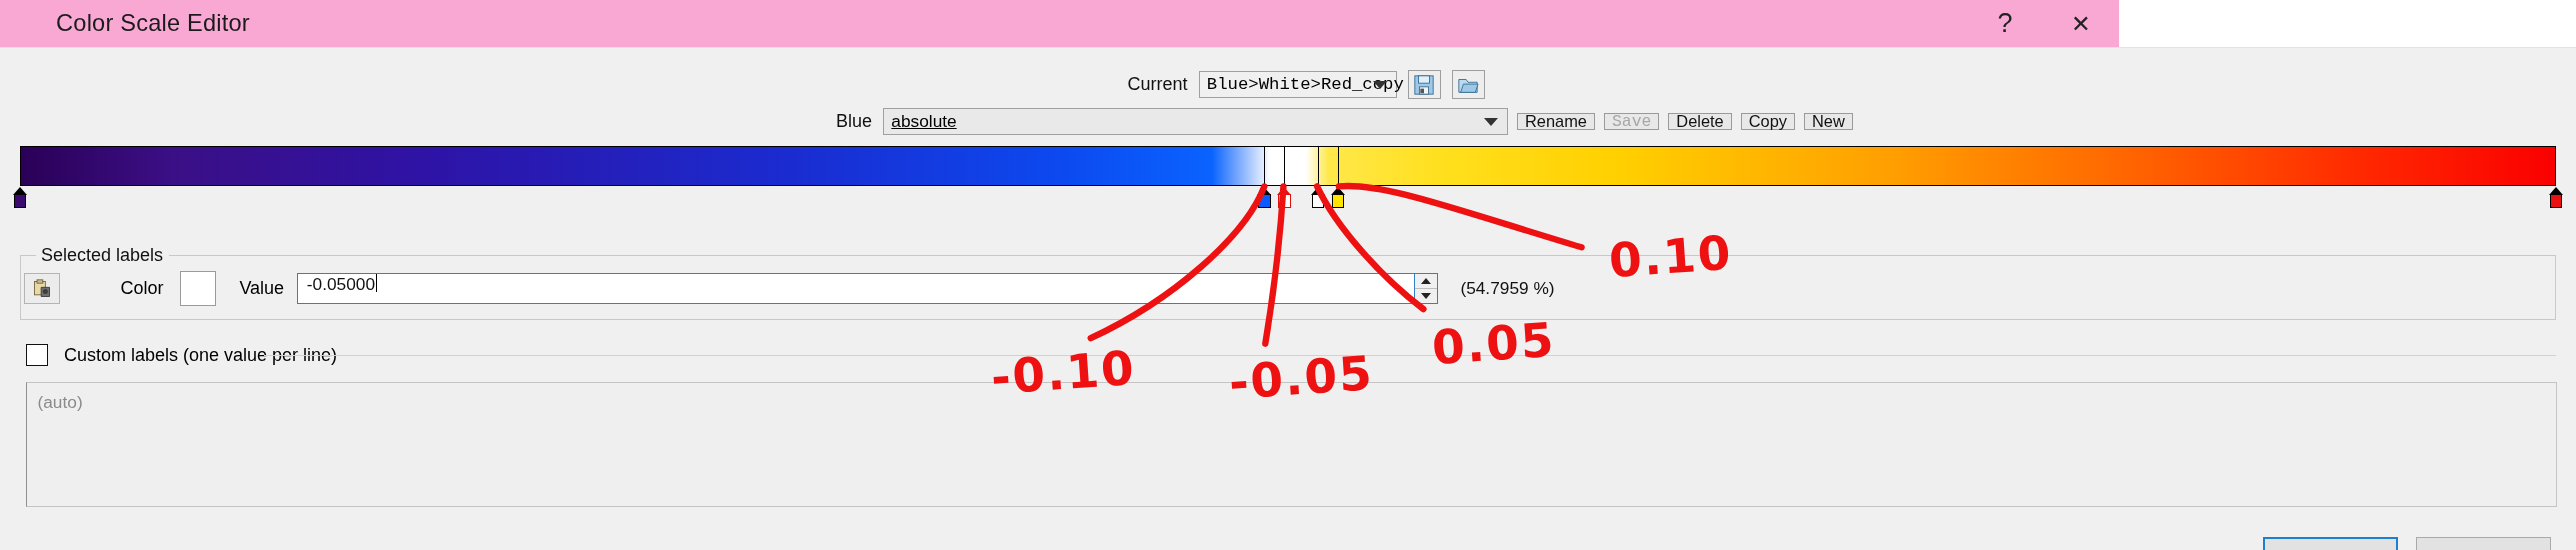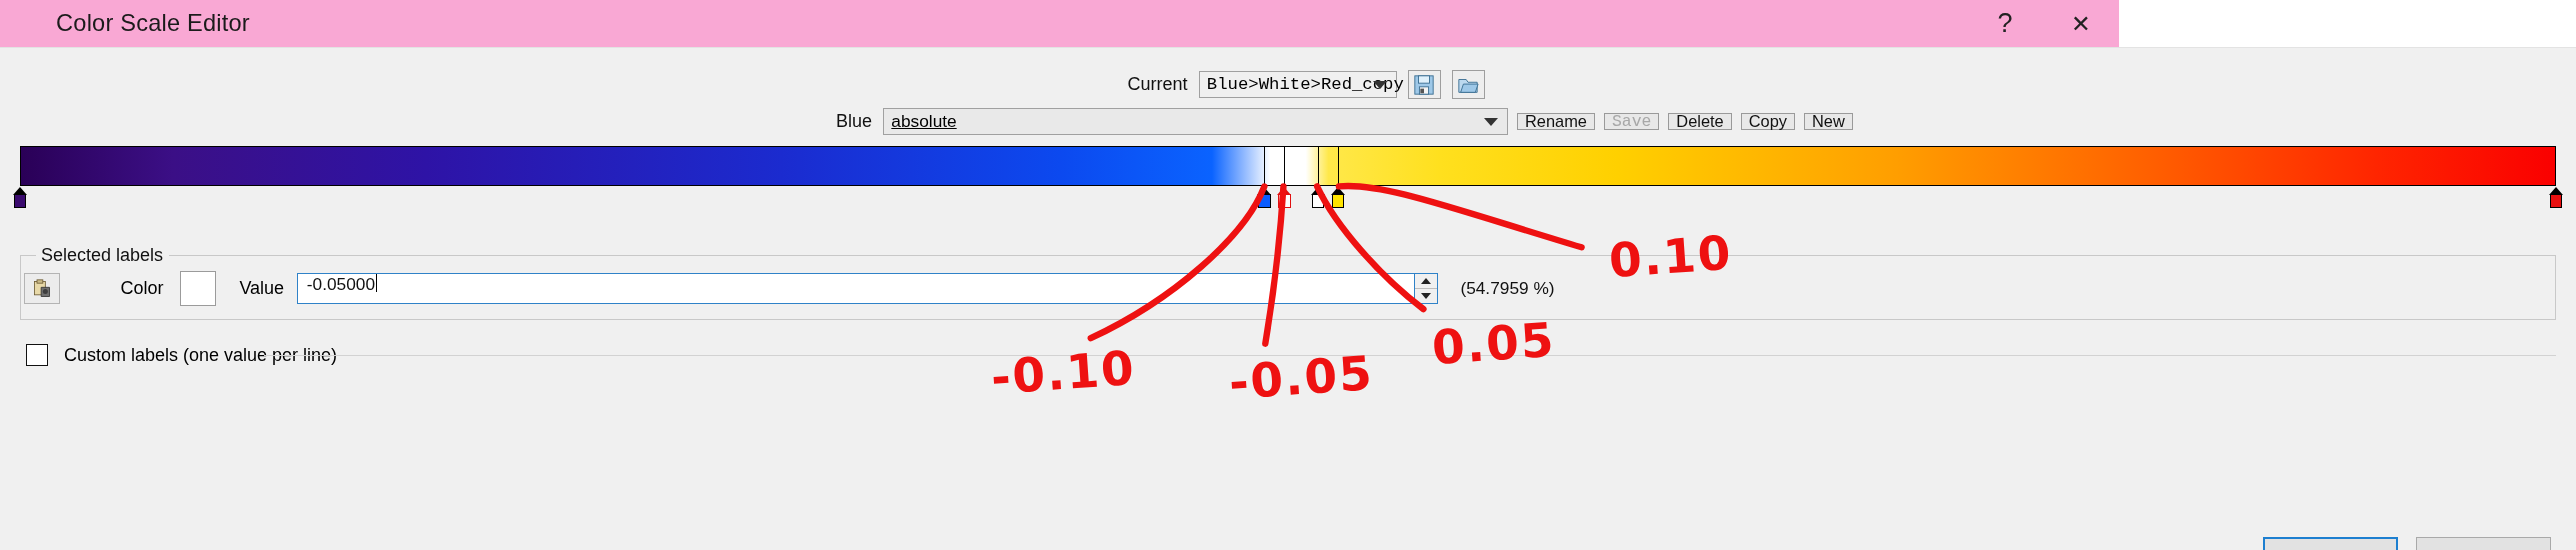--- a/index.html
+++ b/index.html
@@ -467,6 +467,7 @@
     <div class="custom-lbl">Custom labels (one value per line)</div>
   </div>
   <div class="custom-rule"></div>
+  <div class="textarea">(auto)</div>
 
   <div class="bottom">
     <div class="big-btn focused">Apply</div>

